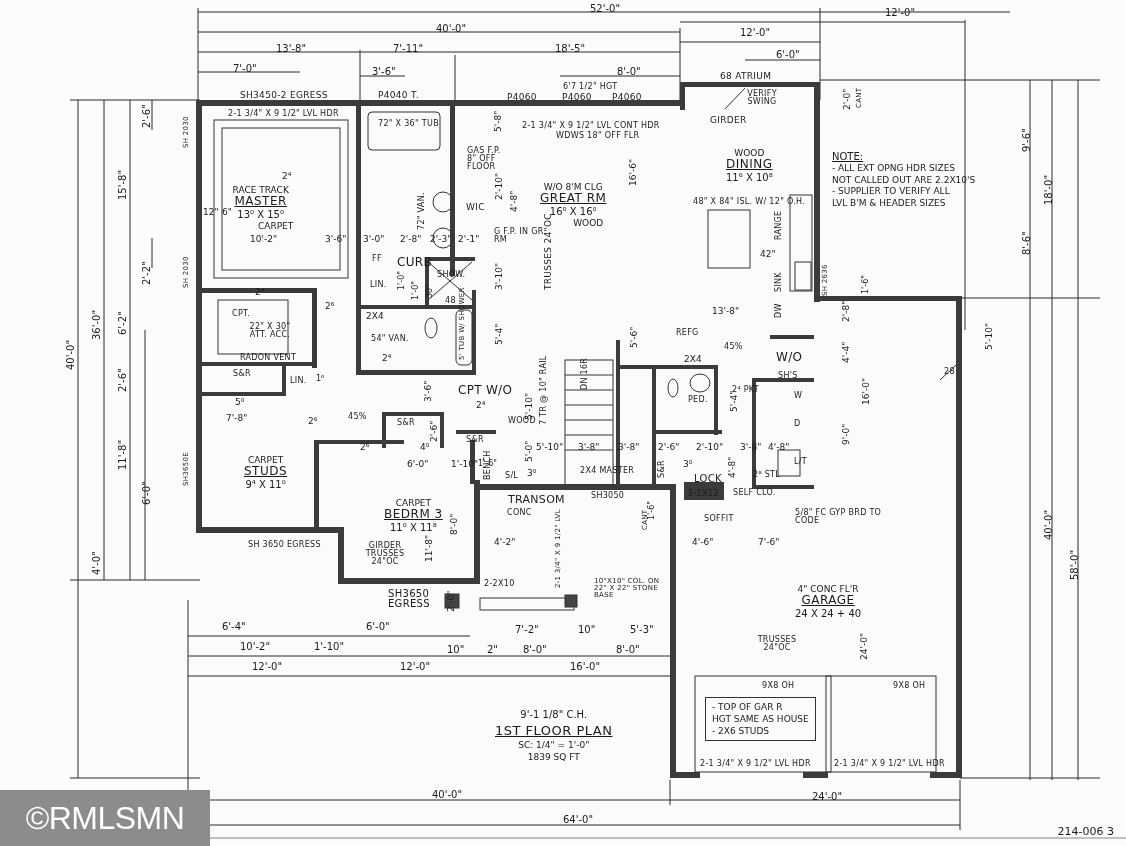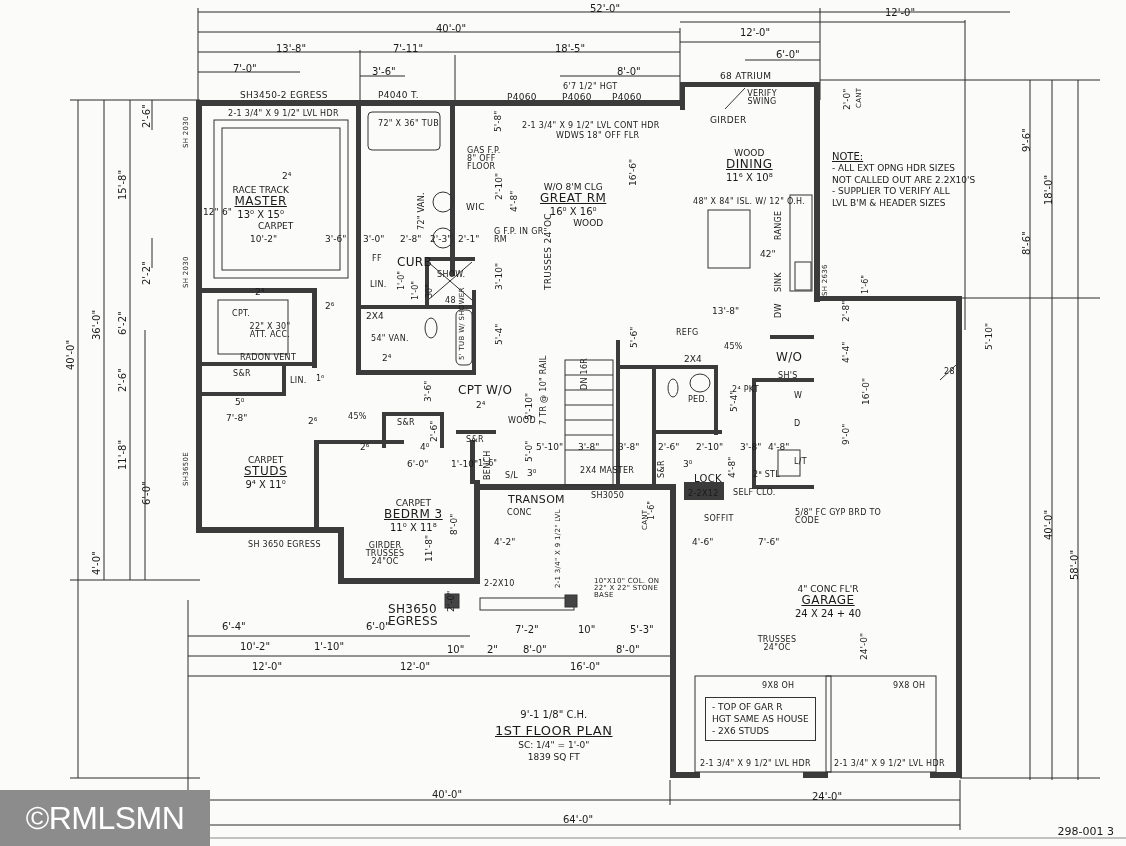--- a/index.html
+++ b/index.html
@@ -289,7 +289,7 @@
 <div class="lbl" style="left:348px;top:413px;font-size:8px">45%</div>
 <div class="lbl" style="left:360px;top:542px;font-size:8px;width:50px;white-space:normal;text-align:center">GIRDER TRUSSES 24"OC</div>
 <div class="lbl" style="left:248px;top:541px;font-size:8px">SH 3650 EGRESS</div>
-<div class="lbl" style="left:388px;top:603px;font-size:12px;width:40px;white-space:normal;text-align:left">SH3650 EGRESS</div>
+<div class="lbl" style="left:388px;top:589px;font-size:10px;width:40px;white-space:normal;text-align:left">SH3650 EGRESS</div>
 <div class="lbl vert" style="left:183px;top:148px;font-size:7px">SH 2030</div>
 <div class="lbl vert" style="left:183px;top:288px;font-size:7px">SH 2030</div>
 <div class="lbl vert" style="left:183px;top:486px;font-size:7px">SH3650E</div>

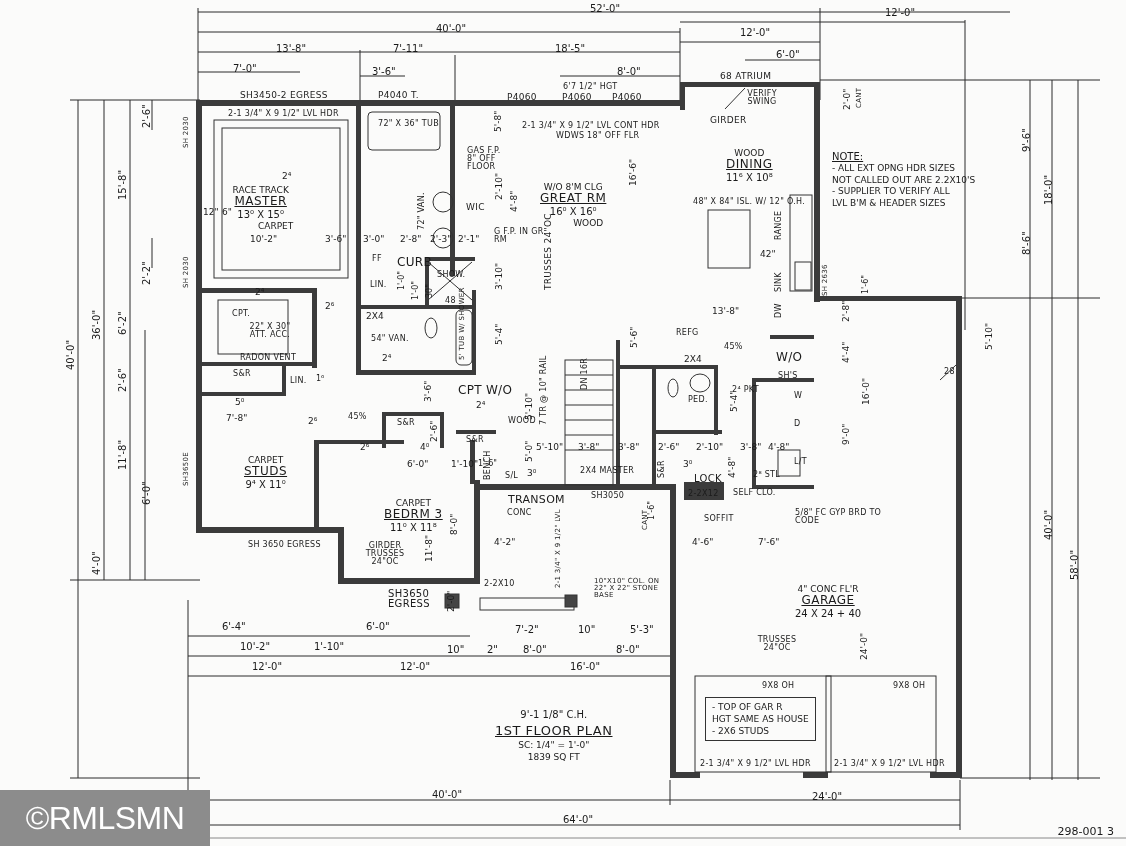--- a/index.html
+++ b/index.html
@@ -420,7 +420,7 @@
   <span class="sf">1839 SQ FT</span>
 </div>
 
-<div class="sheet">298-001 3</div>
+<div class="sheet">214-006 3</div>
 <div class="wm">©RMLSMN</div>
 
 </body></html>

